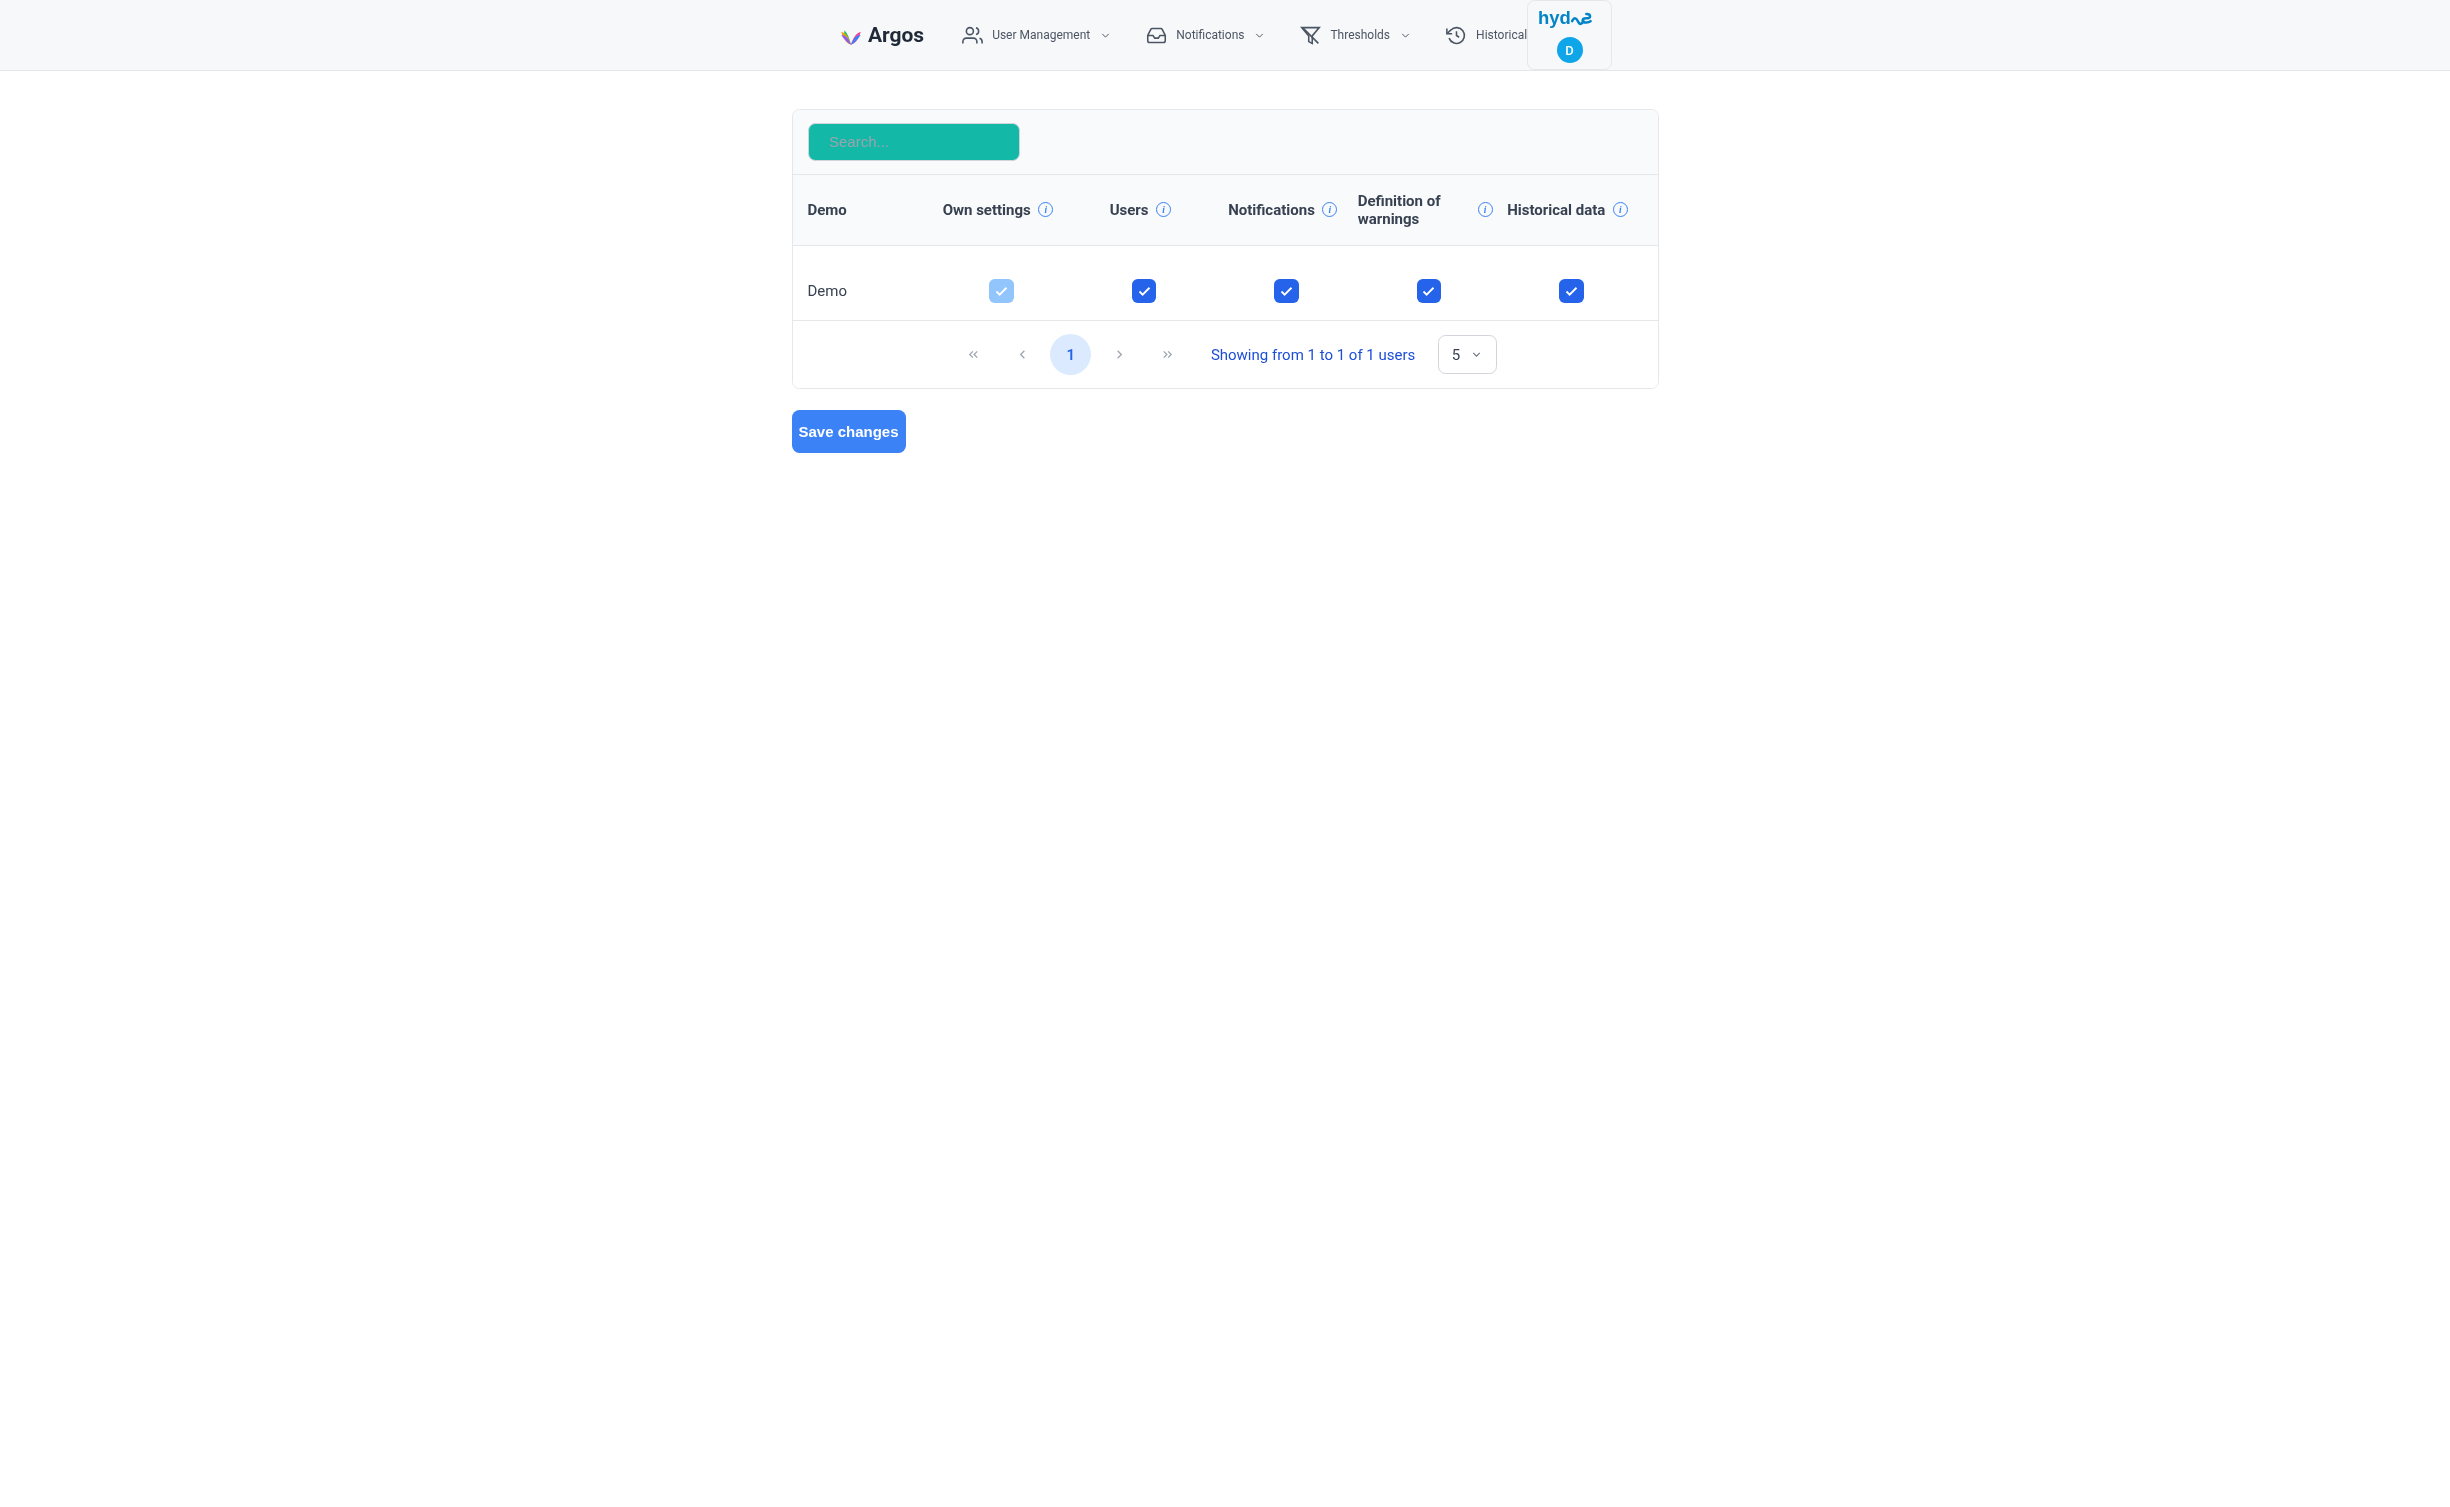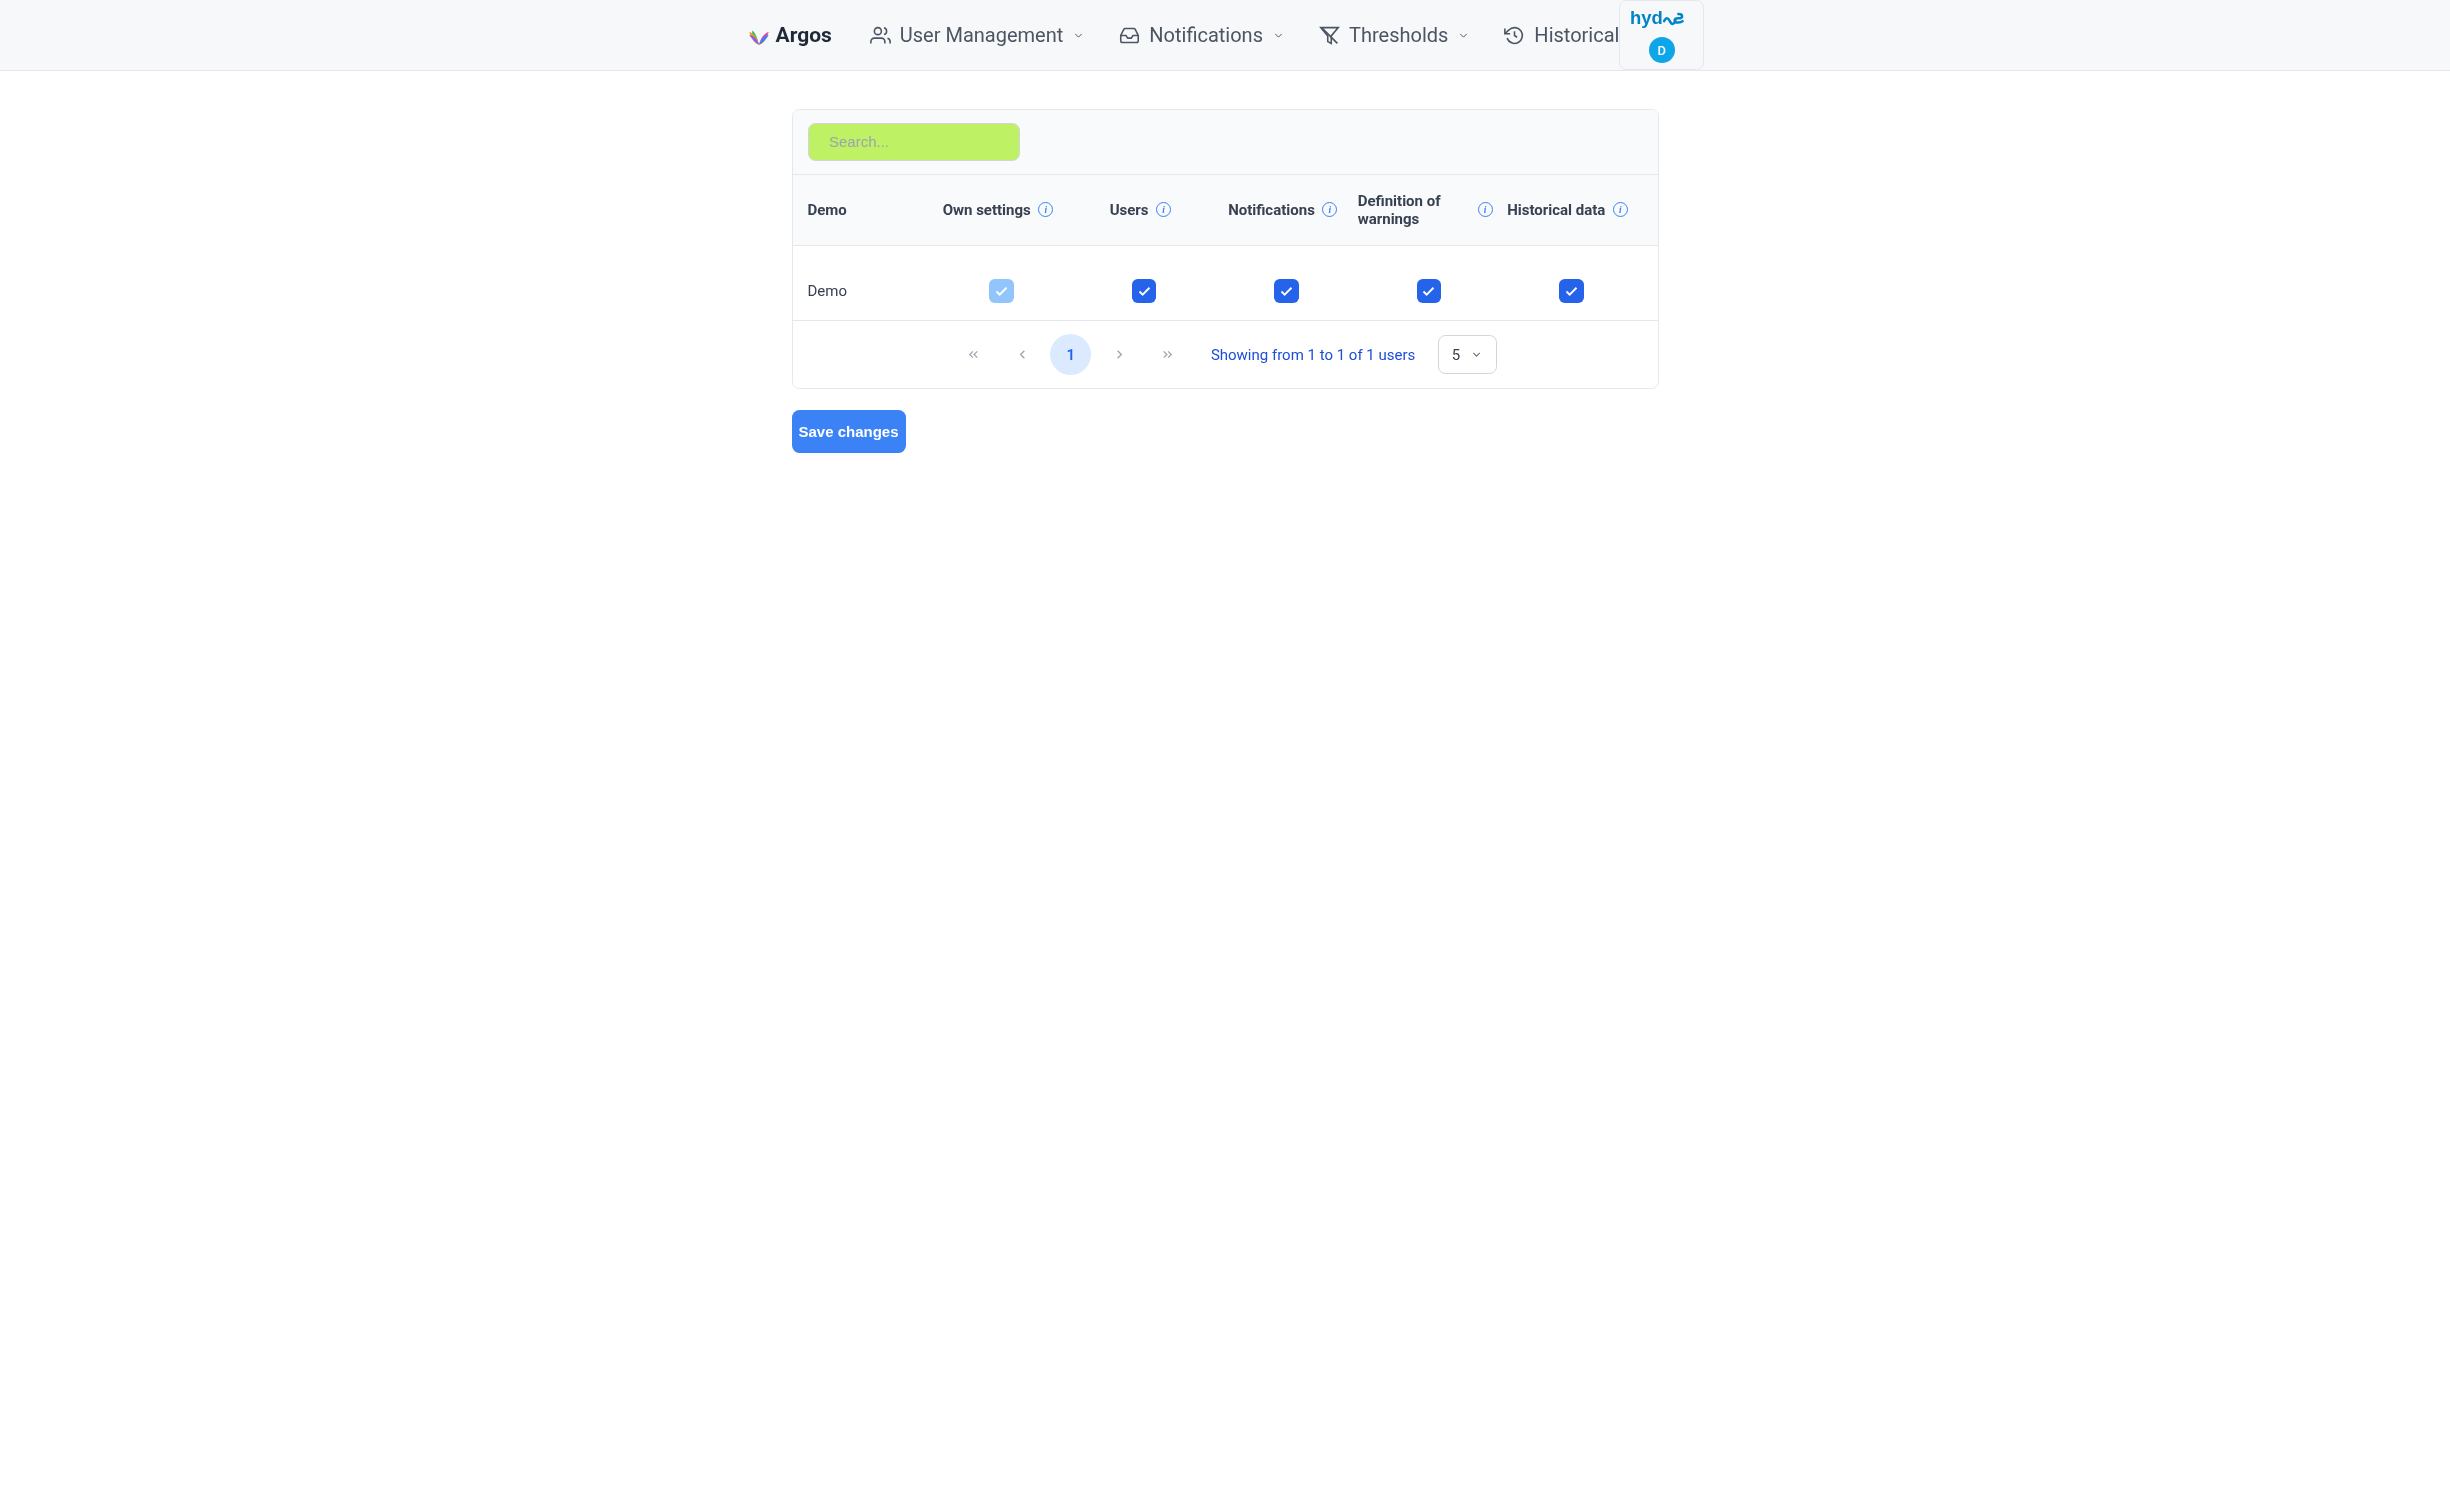--- a/index.html
+++ b/index.html
@@ -52,7 +52,7 @@
       gap: 9px;
       color: #4b5563;
       cursor: pointer;
-      font-size: 20px;
+      font-size: 12px;
     }
     .nav-item svg {
       width: 21px;

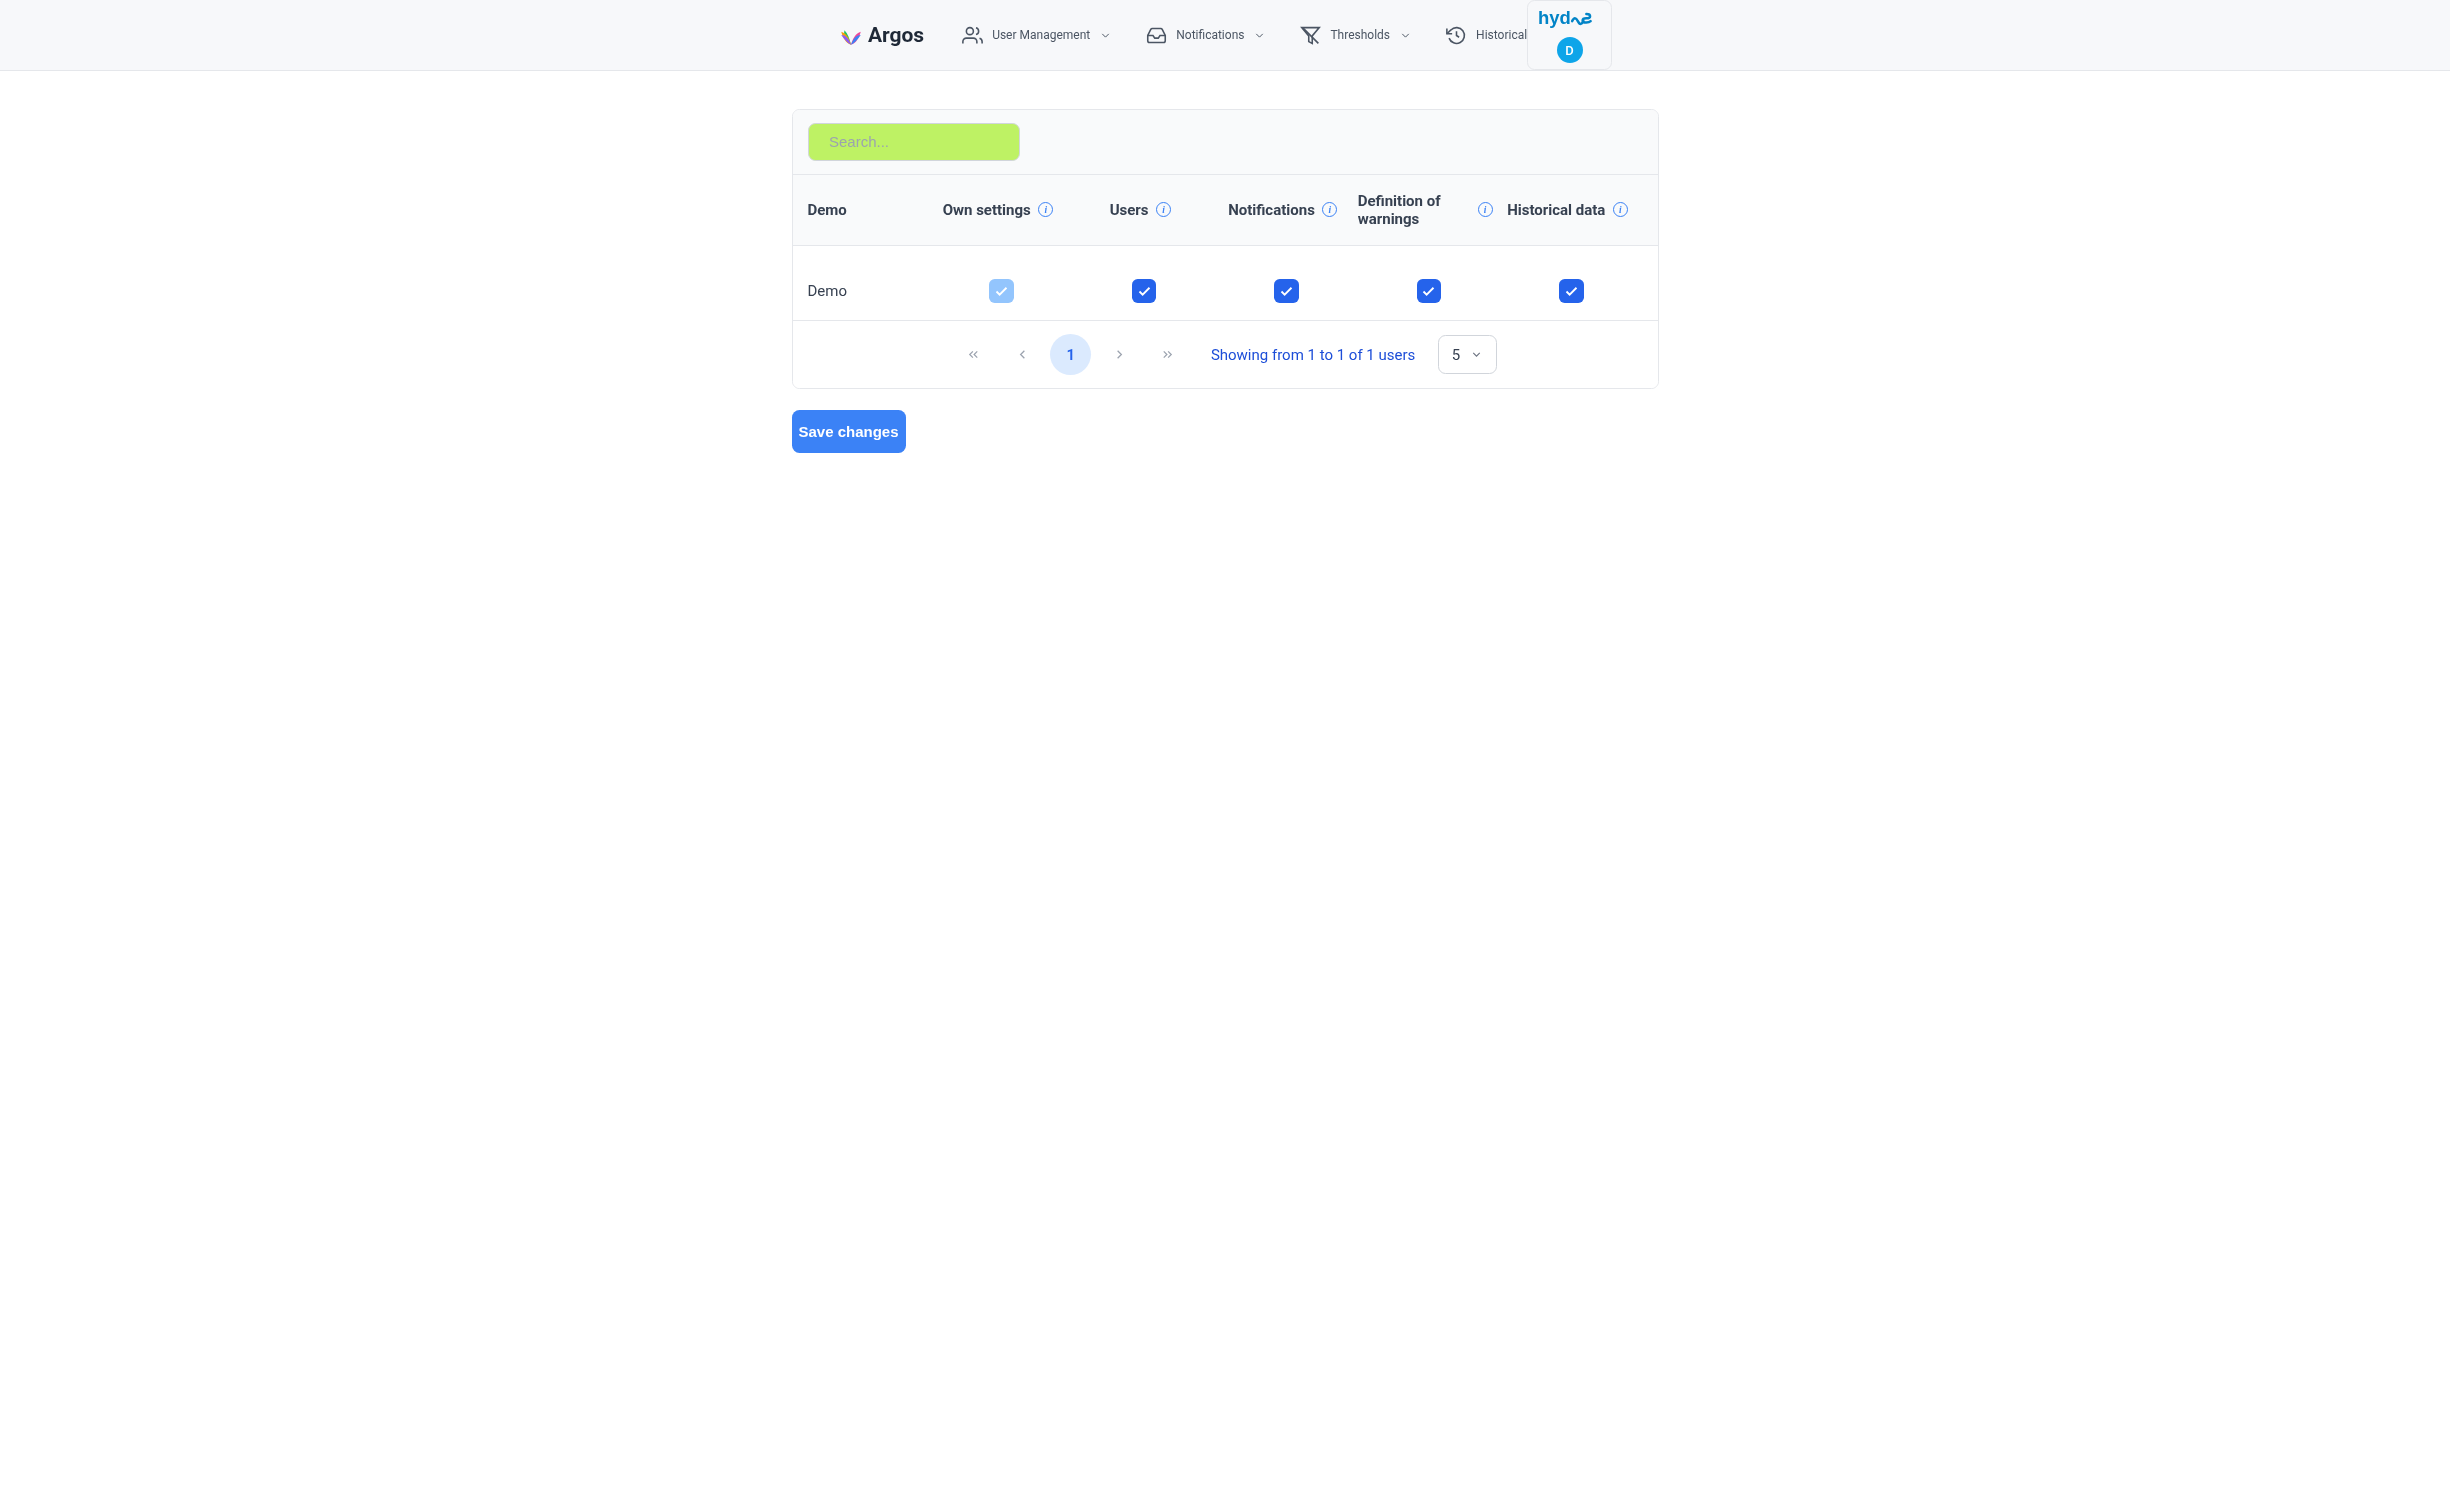--- a/index.html
+++ b/index.html
@@ -126,7 +126,7 @@
       border: 0.9px solid #d1d5db;
       border-radius: 7.5px;
       padding: 9.4px 13px;
-      background: #bef264;
+      background: #14b8a6;
       width: 212px;
     }
     .search-wrapper svg {

